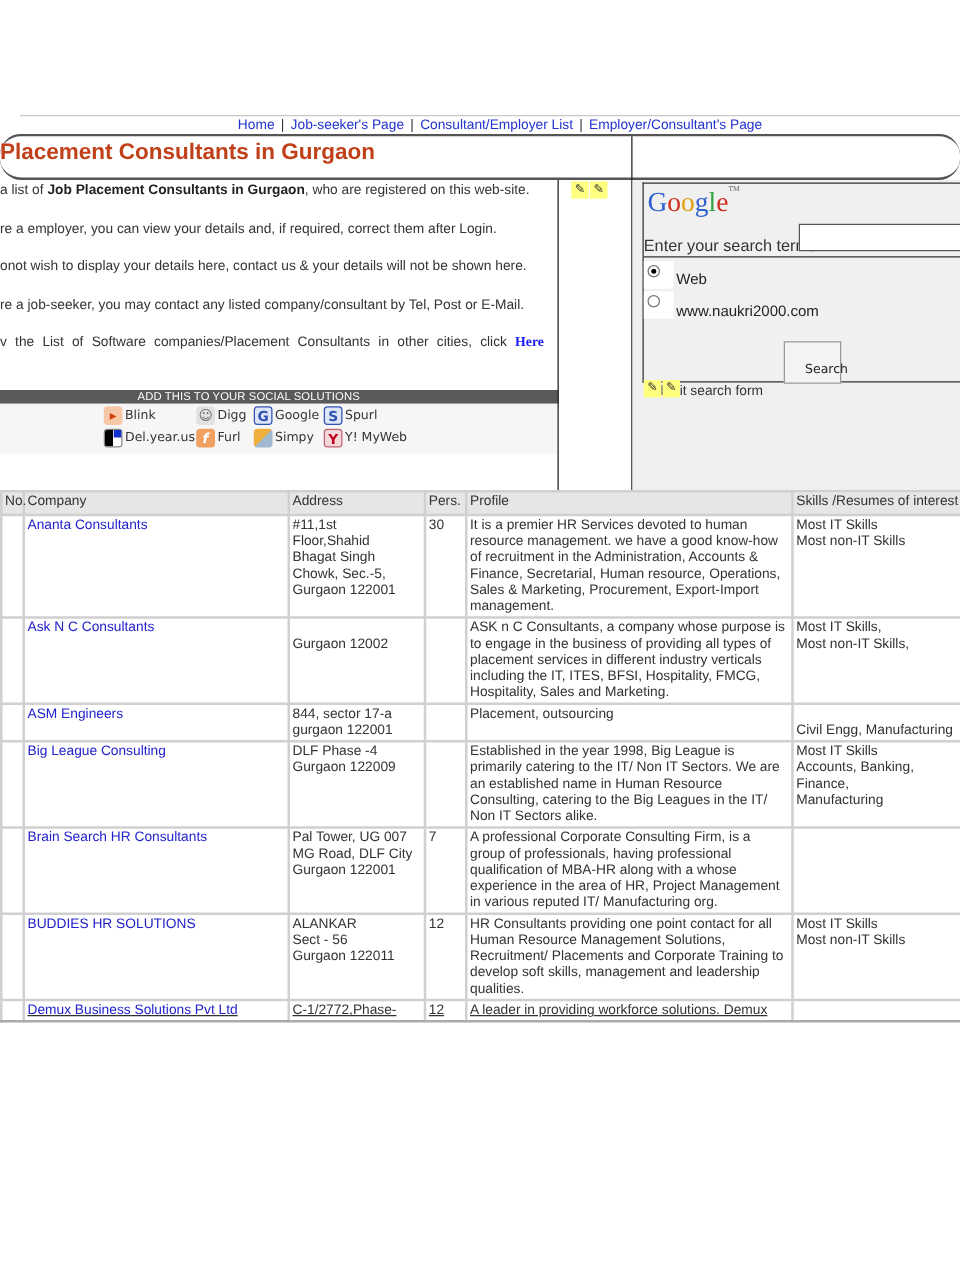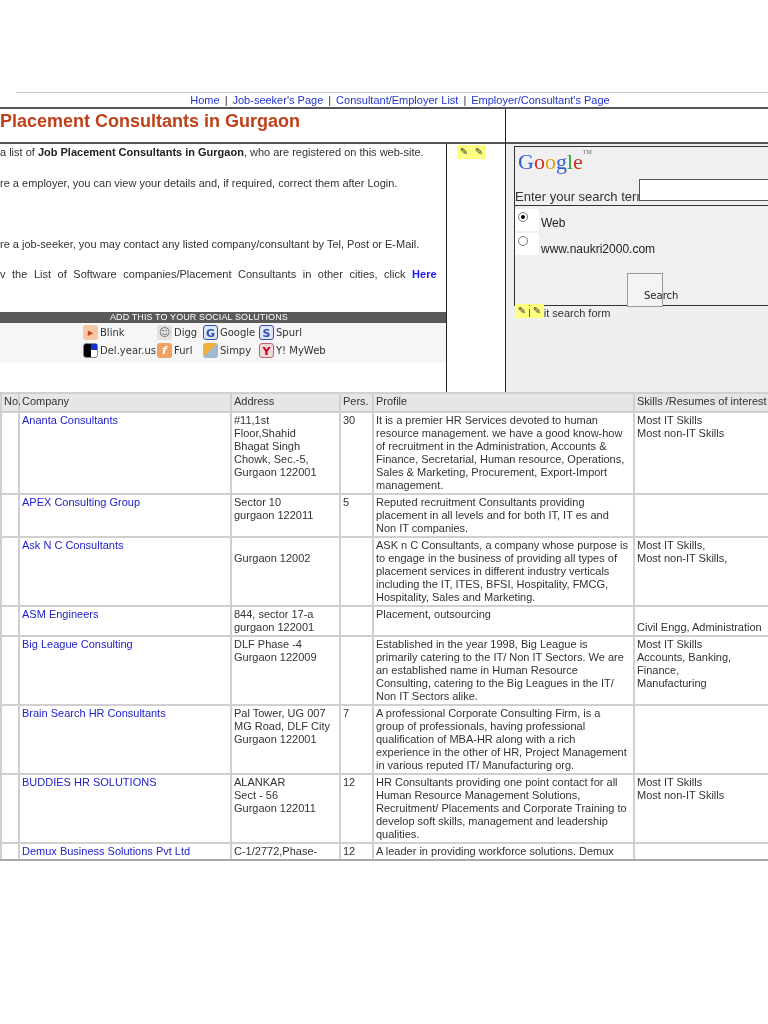--- a/index.html
+++ b/index.html
@@ -14,7 +14,7 @@
     .topnav .sep { color: #333; margin: 0 5px; }
 
     .title-row { position: absolute; left: 0; top: 107px; width: 768px; height: 37px;
-                 border-top: 2px solid #555; border-bottom: 2px solid #555; }
+                 border-top: 2px solid #555; border-bottom: 2px solid #555; border-radius: 17px; }
     .page-title { position: absolute; left: 0; top: 2px; font-size: 18px; font-weight: bold; color: #c0401a; }
     .title-divider { position: absolute; left: 505px; top: 0; width: 1px; height: 35px; background: #222; }
 

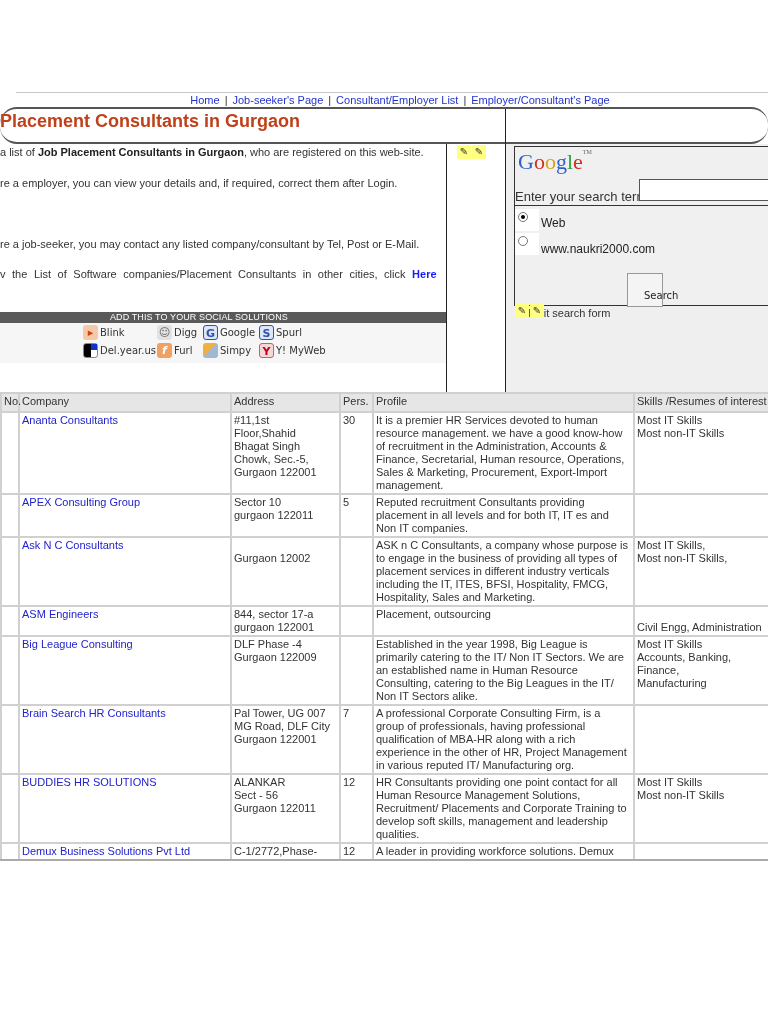--- a/index.html
+++ b/index.html
@@ -83,6 +83,7 @@
 <div class="intro">
   <p style="top:2px"><span>a list of </span><b>Job Placement Consultants in Gurgaon</b><span>, who are registered on this web-site.</span></p>
   <p style="top:33px">re a employer, you can view your details and, if required, correct them after Login.</p>
+  <p style="top:63px">onot wish to display your details here, contact us &amp; your details will not be shown here.</p>
   <p style="top:94px">re a job-seeker, you may contact any listed company/consultant by Tel, Post or E-Mail.</p>
   <p style="top:124px; word-spacing:3.5px"><span>v the List of Software companies/Placement Consultants in other cities, click</span> <a href="#" class="here">Here</a></p>
 </div>

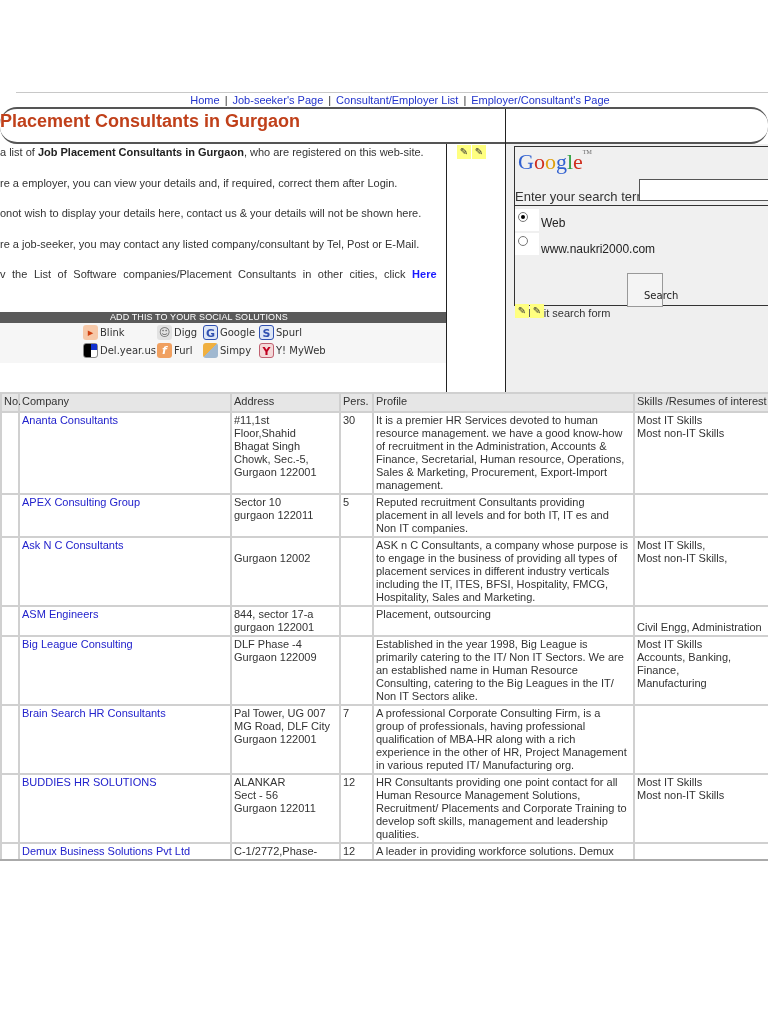--- a/index.html
+++ b/index.html
@@ -21,7 +21,7 @@
     .intro { position: absolute; left: 0; top: 144px; width: 447px; height: 250px; }
     .intro p { margin: 0; position: absolute; left: 0; font-size: 11px; color: #333; white-space: nowrap; }
     .intro p b { color: #222; }
-    .intro .here { color: #1a1aff; font-weight: bold; }
+    .intro .here { color: #1a1aff; font-weight: bold; font-family: Liberation Serif, serif; }
 
     .share-bar { position: absolute; left: 0; top: 312px; width: 447px; height: 11px;
                  background: #5a5a5a; color: #fff; font-size: 9px; line-height: 11px; }

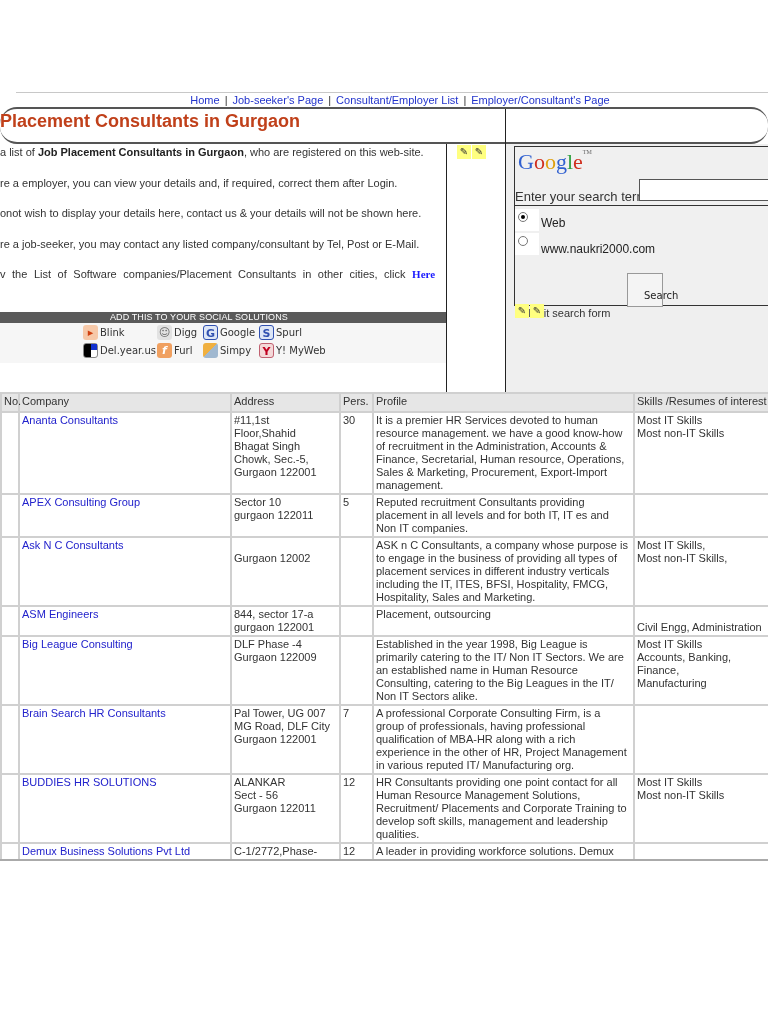--- a/index.html
+++ b/index.html
@@ -54,7 +54,7 @@
                             border-radius: 50%; background: #000; }
     .radio-label { position: absolute; left: 26px; font-size: 12px; color: #222; }
     .submit-label { position: absolute; left: 0; top: 160px; font-size: 11px; color: #333; }
-    .search-btn { position: absolute; left: 112px; top: 126px; width: 36px; height: 30px;
+    .search-btn { position: absolute; left: 112px; top: 126px; width: 46px; height: 30px;
                   border: 1px solid #999; background: #f4f4f4; font-size: 10px;
                   font-family: "DejaVu Sans", sans-serif; padding: 16px; color: #222; }
 

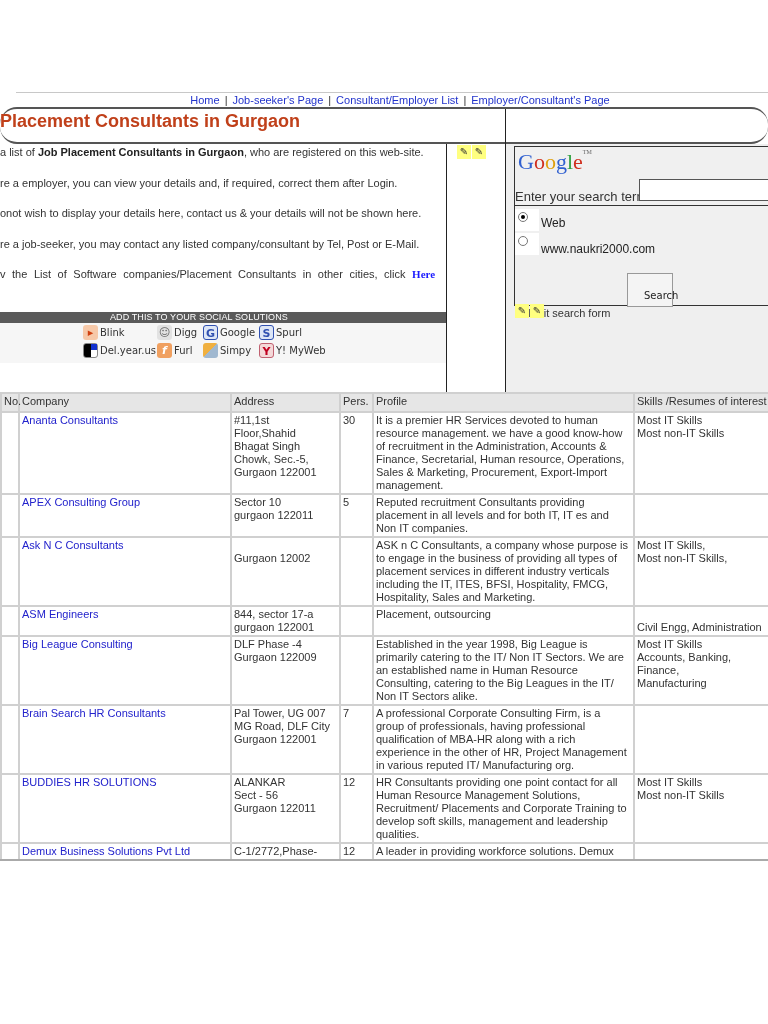--- a/index.html
+++ b/index.html
@@ -193,15 +193,6 @@
     </tr>
     <tr>
       <td></td>
-      <td class="company"><a href="#">APEX Consulting Group</a></td>
-      <td class="multi">Sector 10
-gurgaon 122011</td>
-      <td>5</td>
-      <td>Reputed recruitment Consultants providing placement in all levels and for both IT, IT es and Non IT companies.</td>
-      <td class="multi"></td>
-    </tr>
-    <tr>
-      <td></td>
       <td class="company"><a href="#">Ask N C Consultants</a></td>
       <td class="multi">
 Gurgaon 12002</td>

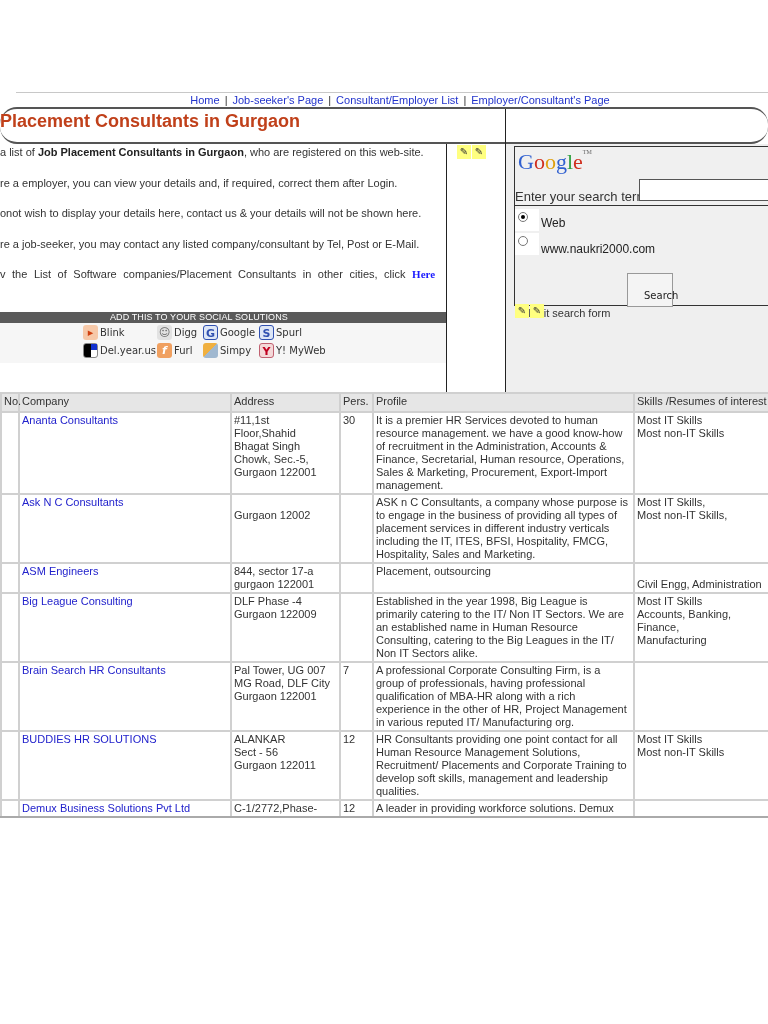--- a/index.html
+++ b/index.html
@@ -209,7 +209,7 @@
       <td></td>
       <td>Placement, outsourcing</td>
       <td class="multi">
-Civil Engg, Administration</td>
+Civil Engg, Manufacturing</td>
     </tr>
     <tr>
       <td></td>

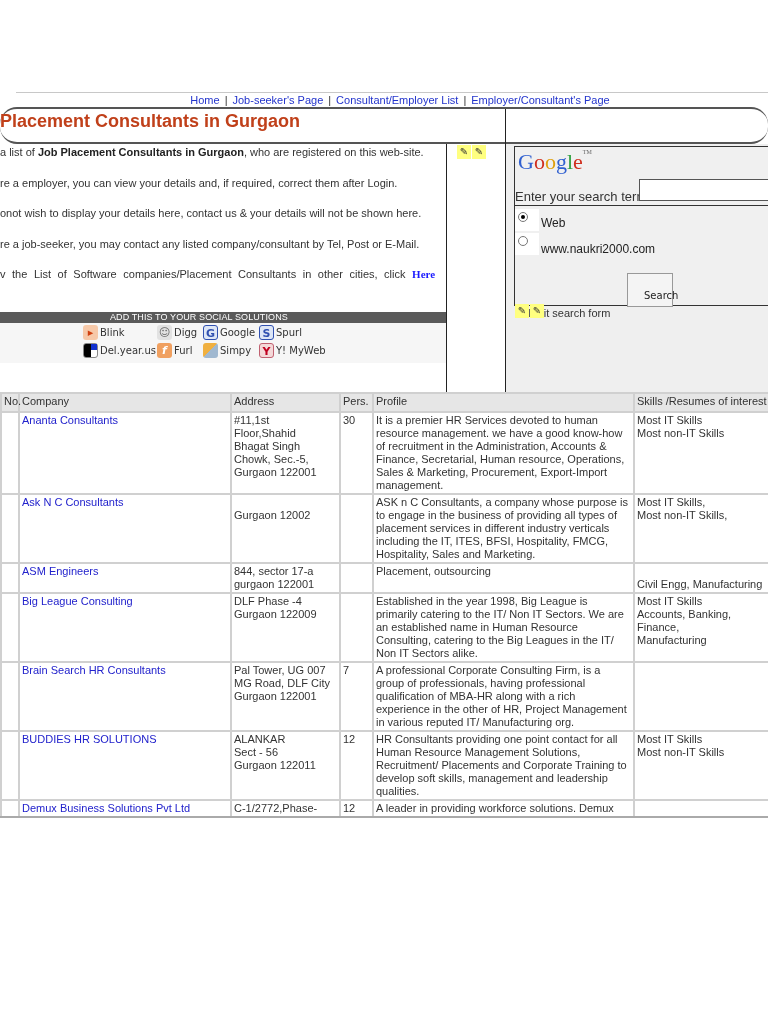--- a/index.html
+++ b/index.html
@@ -229,7 +229,7 @@
 MG Road, DLF City
 Gurgaon 122001</td>
       <td>7</td>
-      <td>A professional Corporate Consulting Firm, is a group of professionals, having professional qualification of MBA-HR along with a rich experience in the other of HR, Project Management in various reputed IT/ Manufacturing org.</td>
+      <td>A professional Corporate Consulting Firm, is a group of professionals, having professional qualification of MBA-HR along with a whose experience in the area of HR, Project Management in various reputed IT/ Manufacturing org.</td>
       <td class="multi"></td>
     </tr>
     <tr>

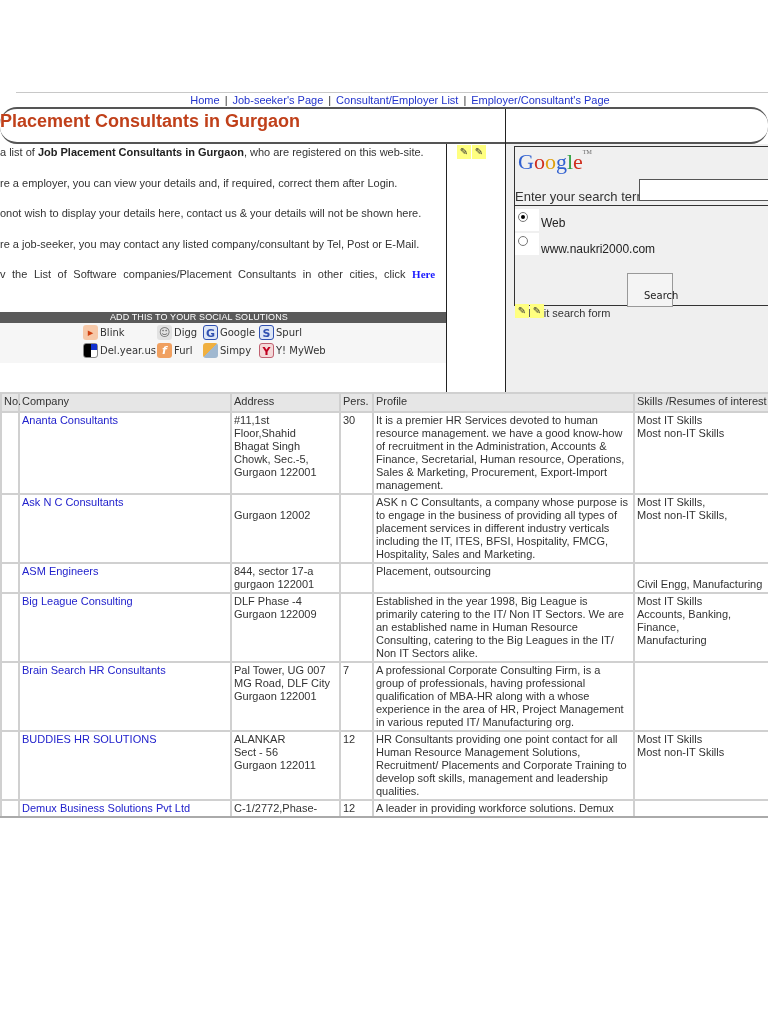--- a/index.html
+++ b/index.html
@@ -66,7 +66,7 @@
     .listing td { color: #333; }
     .listing td.company a { color: #2222cc; }
     .listing td.multi { white-space: pre-line; }
-    .listing tbody tr:last-child td { border-bottom: 2px solid #aaa; }
+    .listing tbody tr:last-child td { border-bottom: 2px solid #aaa; text-decoration: underline; }
   </style>
 </head>
 <body>

